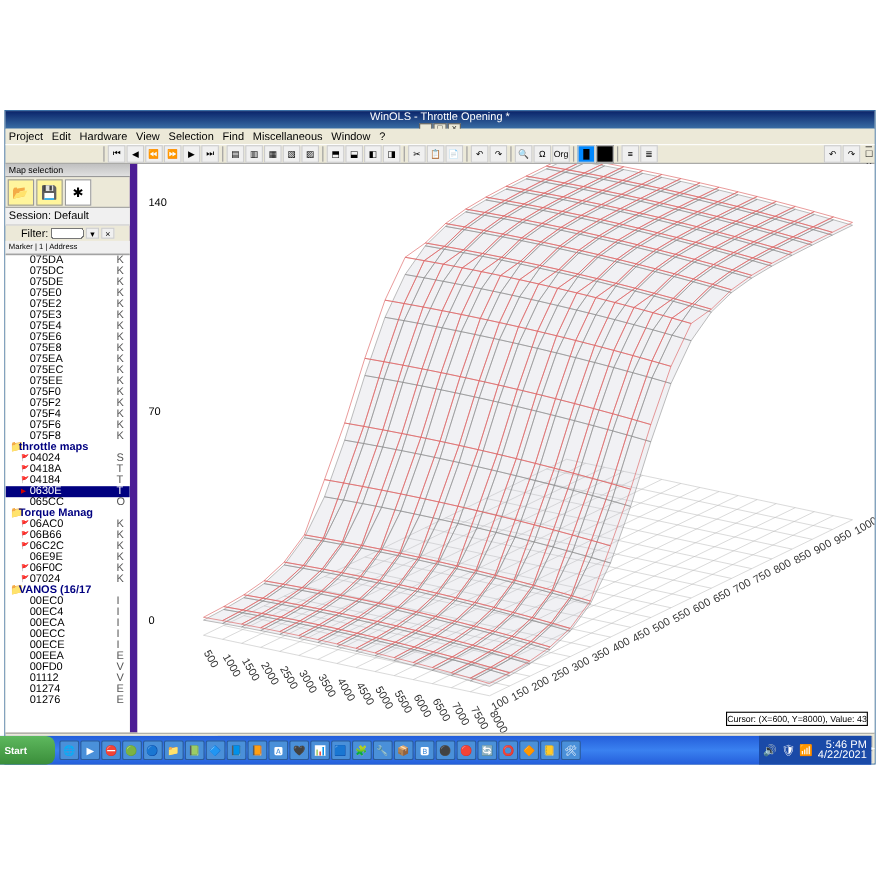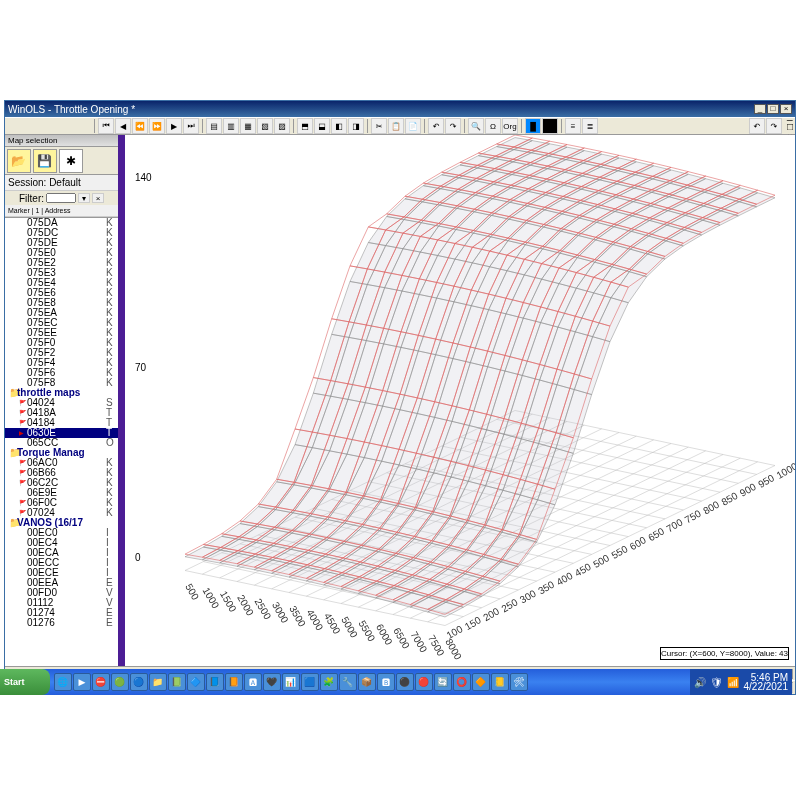--- a/index.html
+++ b/index.html
@@ -5,7 +5,7 @@
 * { margin: 0; padding: 0; box-sizing: border-box; font-family: Tahoma, sans-serif; font-size: 10px; }
 body { background: #fff; overflow: hidden; width: 800px; height: 800px; position: relative; }
 .app-window { position: absolute; top: 100px; left: 4px; width: 792px; height: 595px; border: 1px solid #3a6ea5; background: #ece9d8; display: flex; flex-direction: column; }
-.titlebar { height: 16px; background: linear-gradient(#0a246a, #3a6ea5); color: #fff; display: flex; align-items: center; padding: 0 3px; font-size: 9px; }
+.titlebar { height: 16px; background: linear-gradient(#0a246a, #3a6ea5); color: #fff; display: flex; align-items: center; padding: 0 3px; font-size: 9px; flex-direction: column; }
 .titlebar .title { flex: 1; }
 .titlebar .win-btns { display: flex; gap: 1px; }
 .titlebar .win-btn { width: 12px; height: 10px; background: #ece9d8; border: 1px solid #555; font-size: 8px; line-height: 8px; text-align: center; color: #000; }

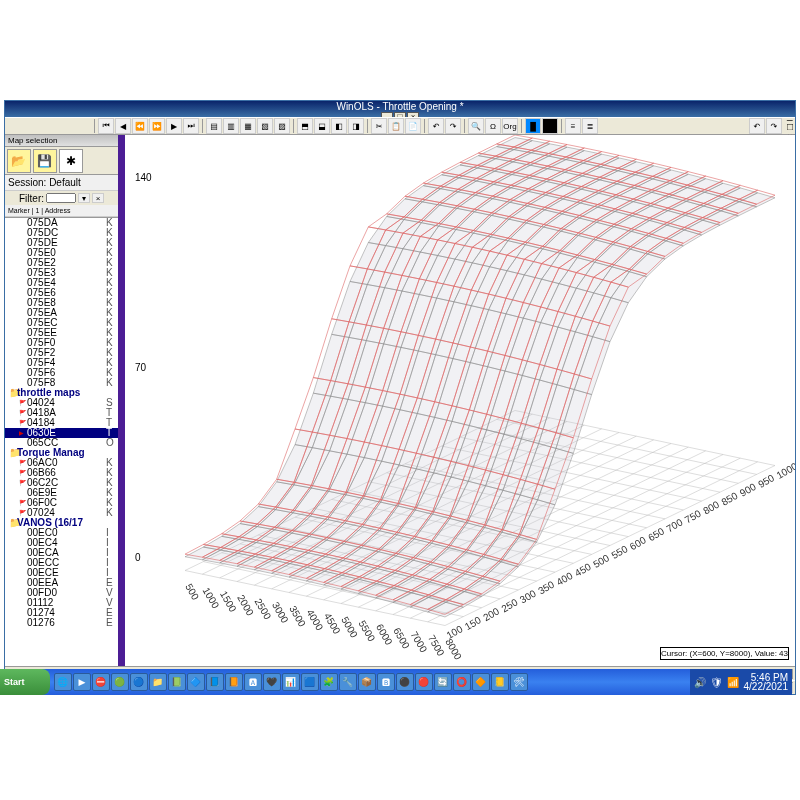--- a/index.html
+++ b/index.html
@@ -66,6 +66,17 @@
     </div>
   </div>
 
+  <div class="menubar">
+    <span>Project</span>
+    <span>Edit</span>
+    <span>Hardware</span>
+    <span>View</span>
+    <span>Selection</span>
+    <span>Find</span>
+    <span>Miscellaneous</span>
+    <span>Window</span>
+    <span>?</span>
+  </div>
 
   <div class="toolbar-row">
     <div class="tbtn wide">Pos:130°</div>

